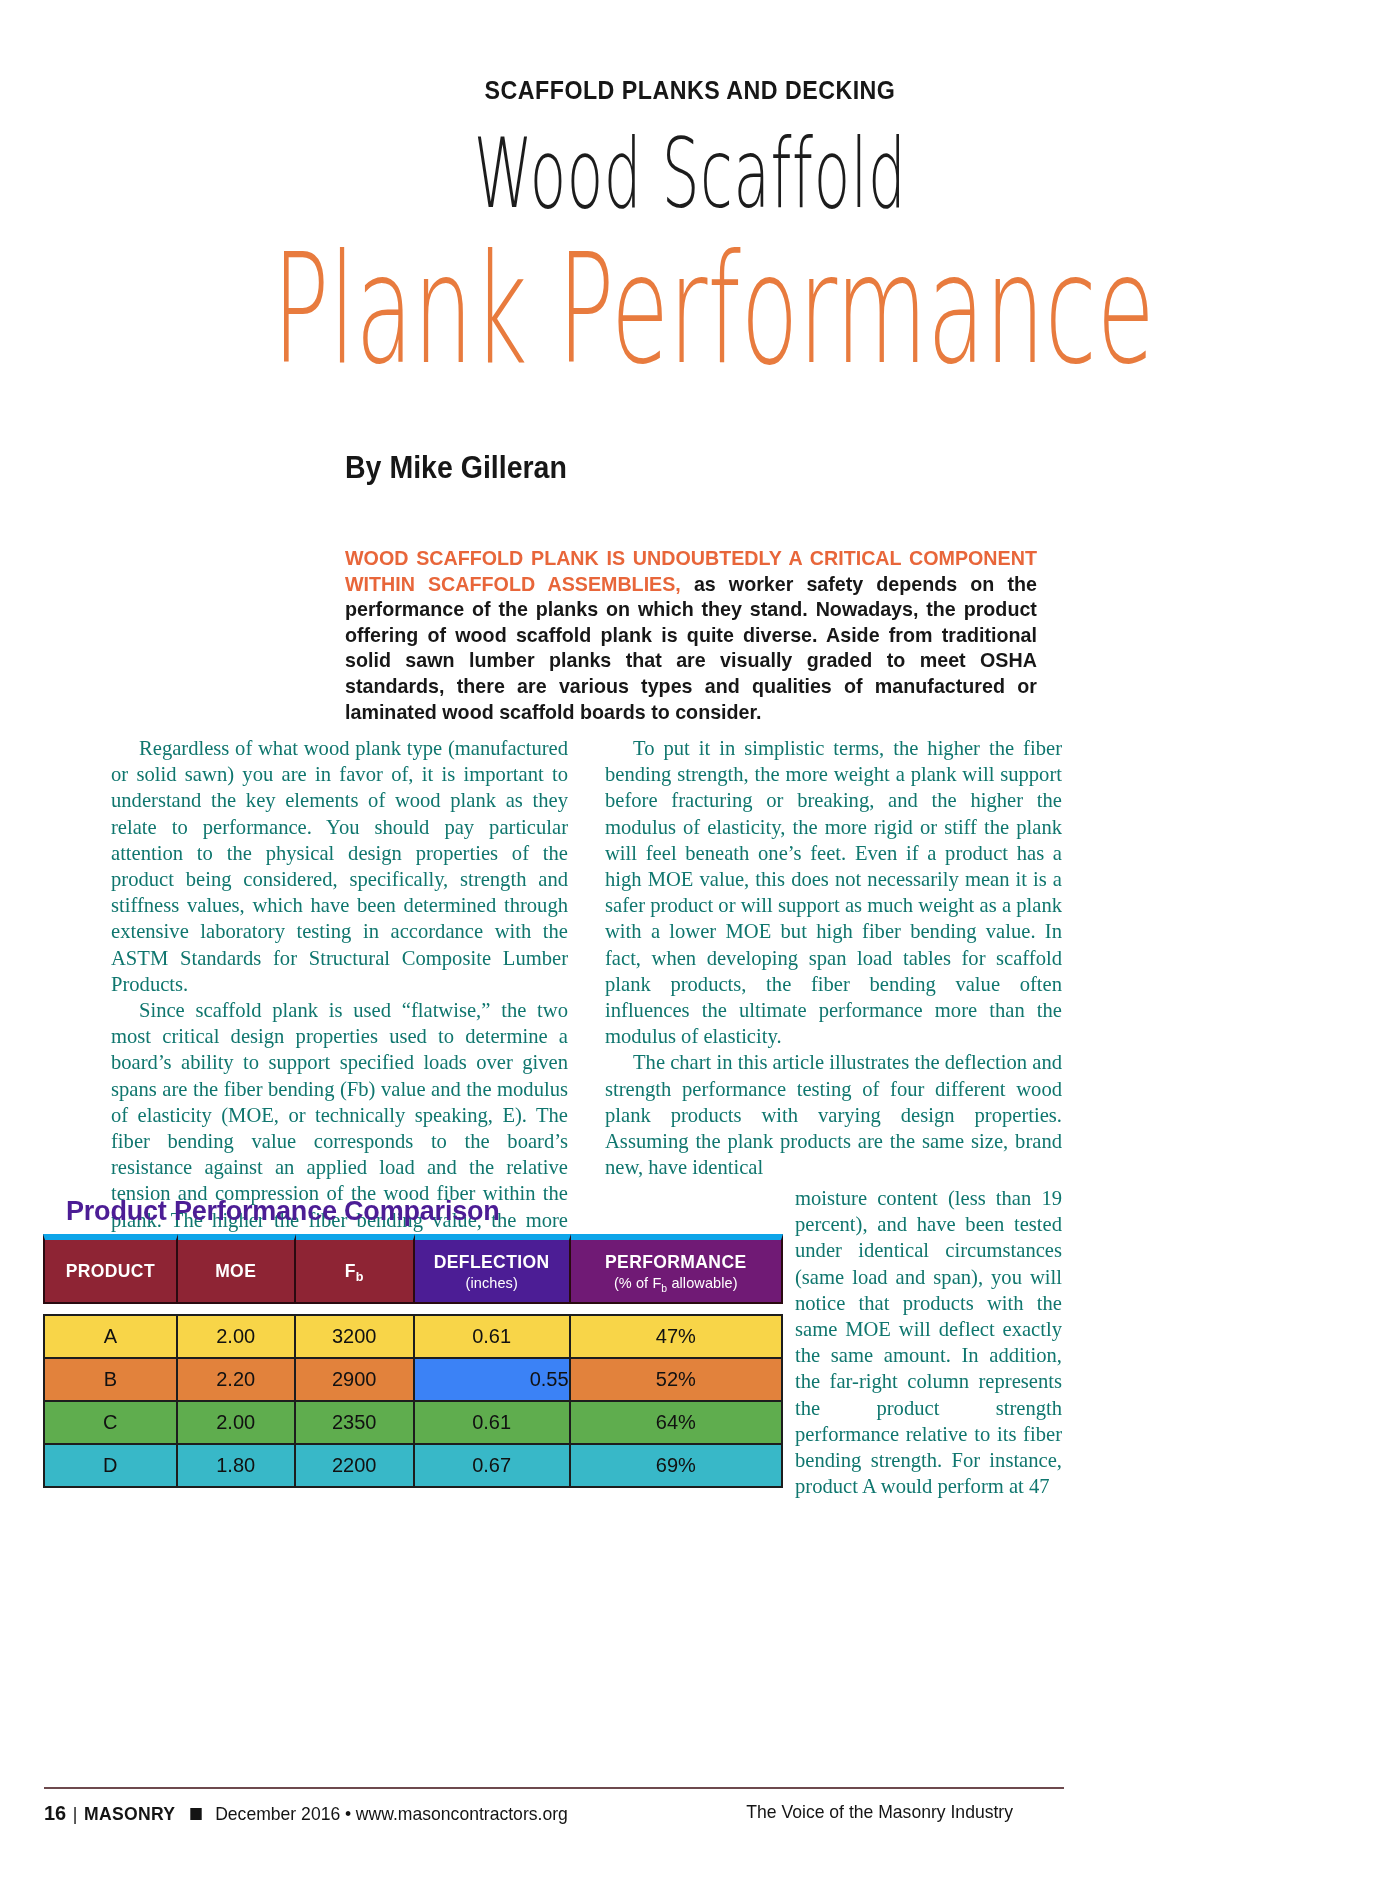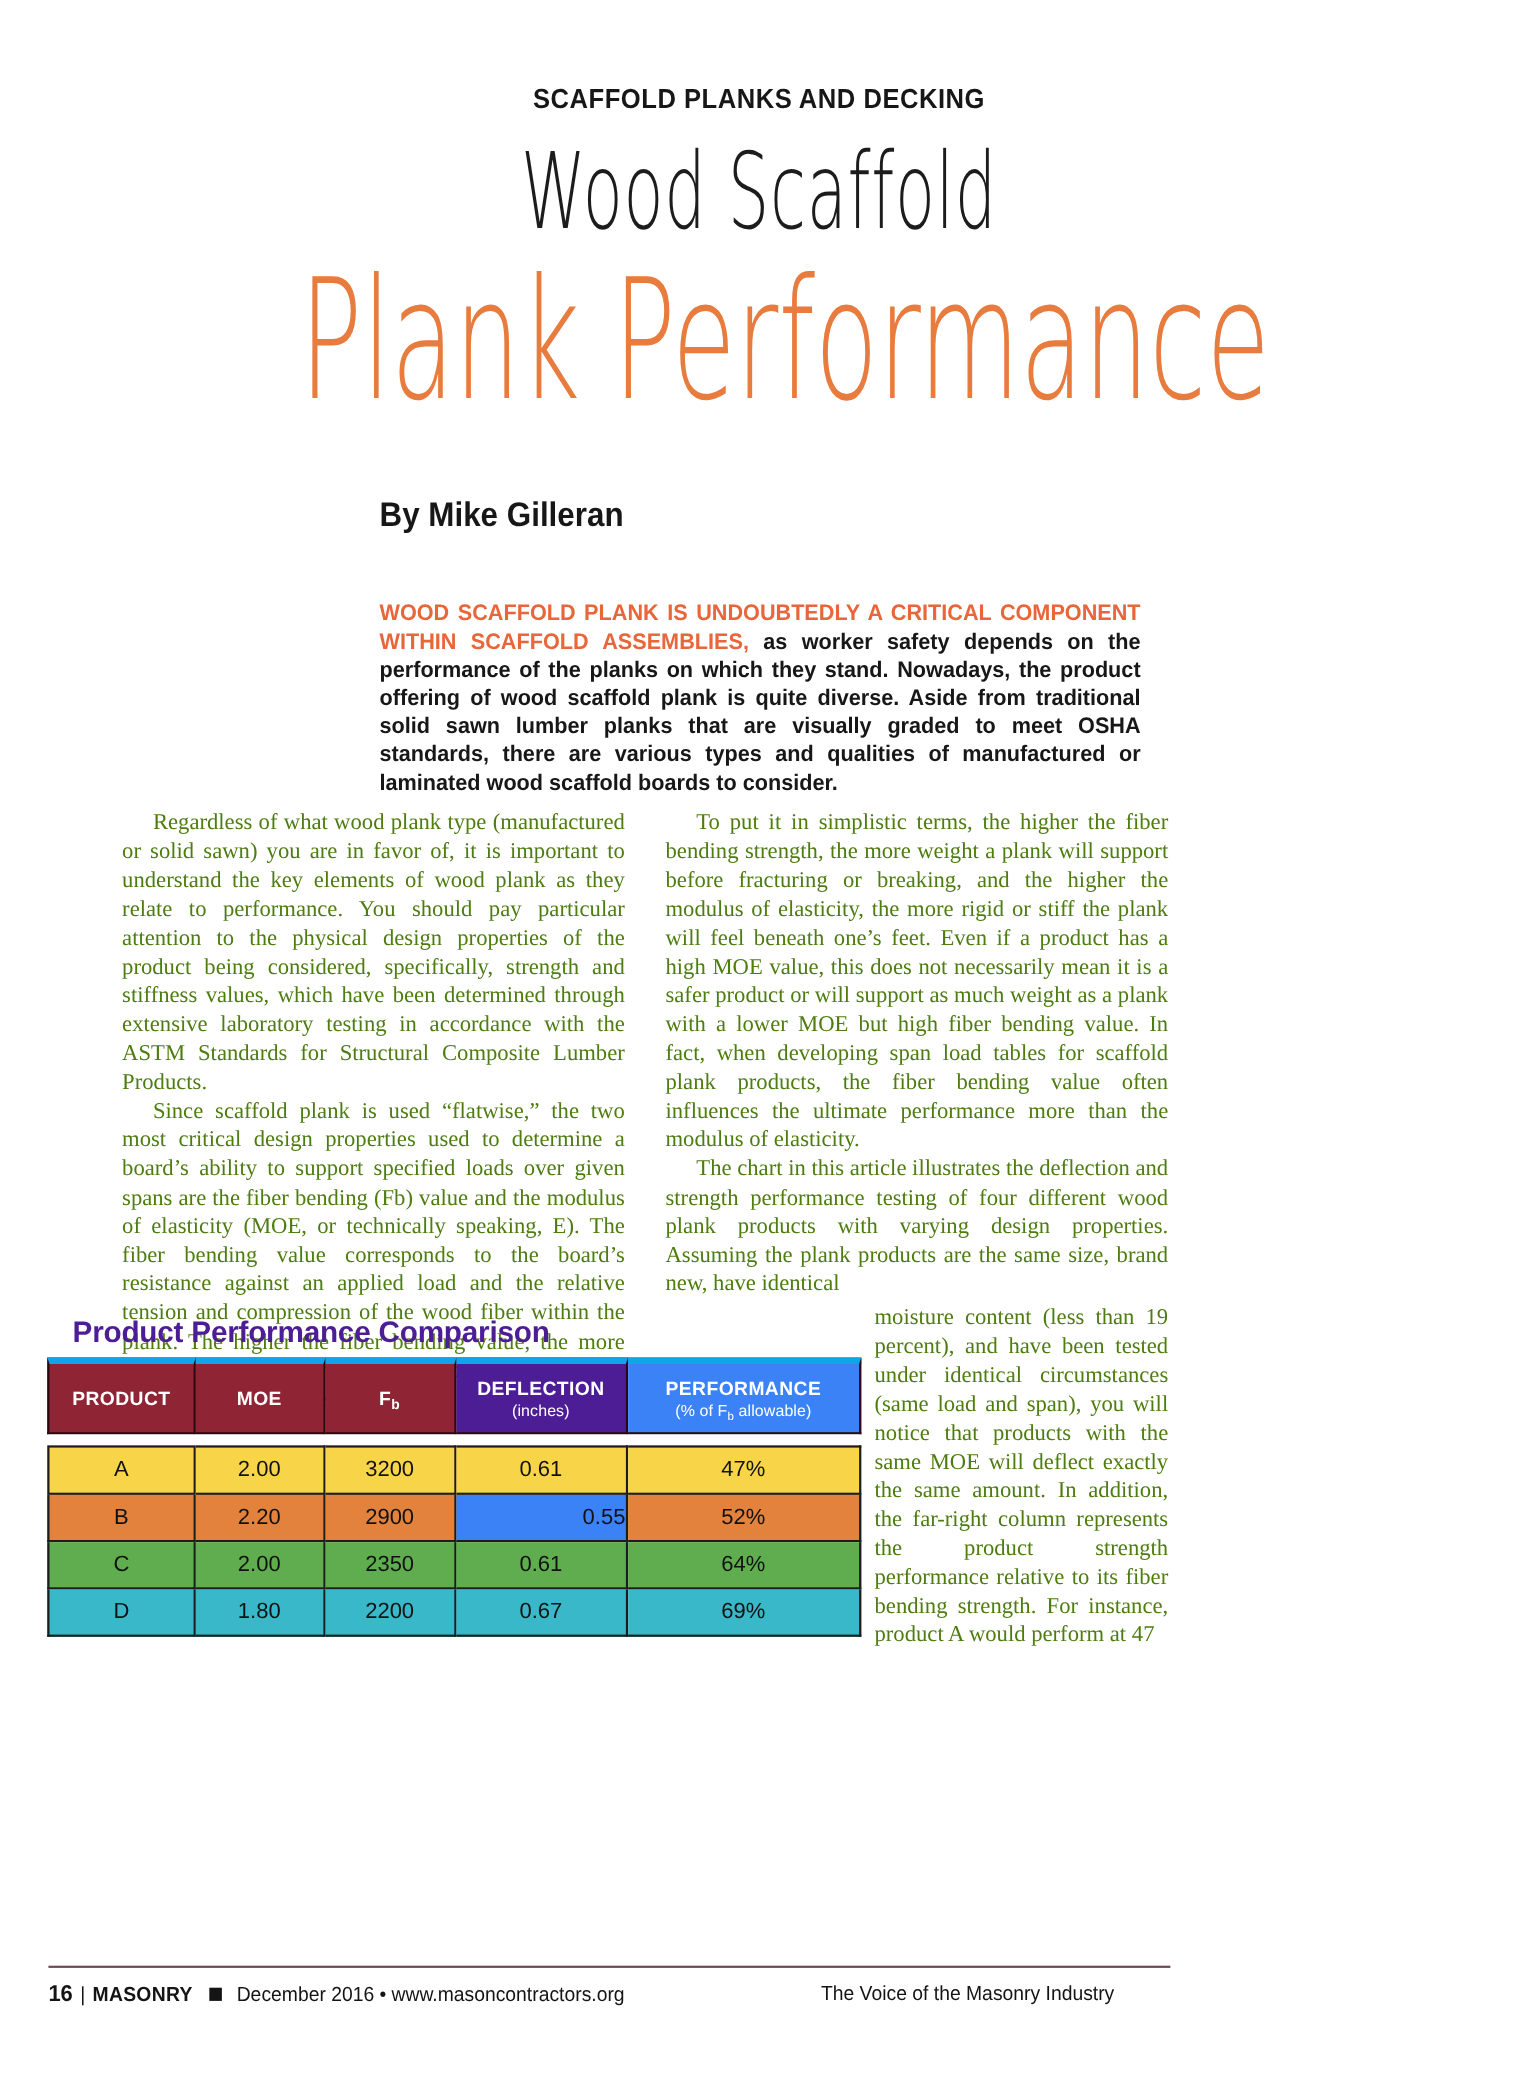--- a/index.html
+++ b/index.html
@@ -106,7 +106,7 @@
     font-family: "Liberation Serif", serif;
     font-size: 20.6px;
     line-height: 26.2px;
-    color: #4d7c0f;
+    color: #0f766e;
     text-align: justify;
     -webkit-hyphens: none;
     hyphens: none;

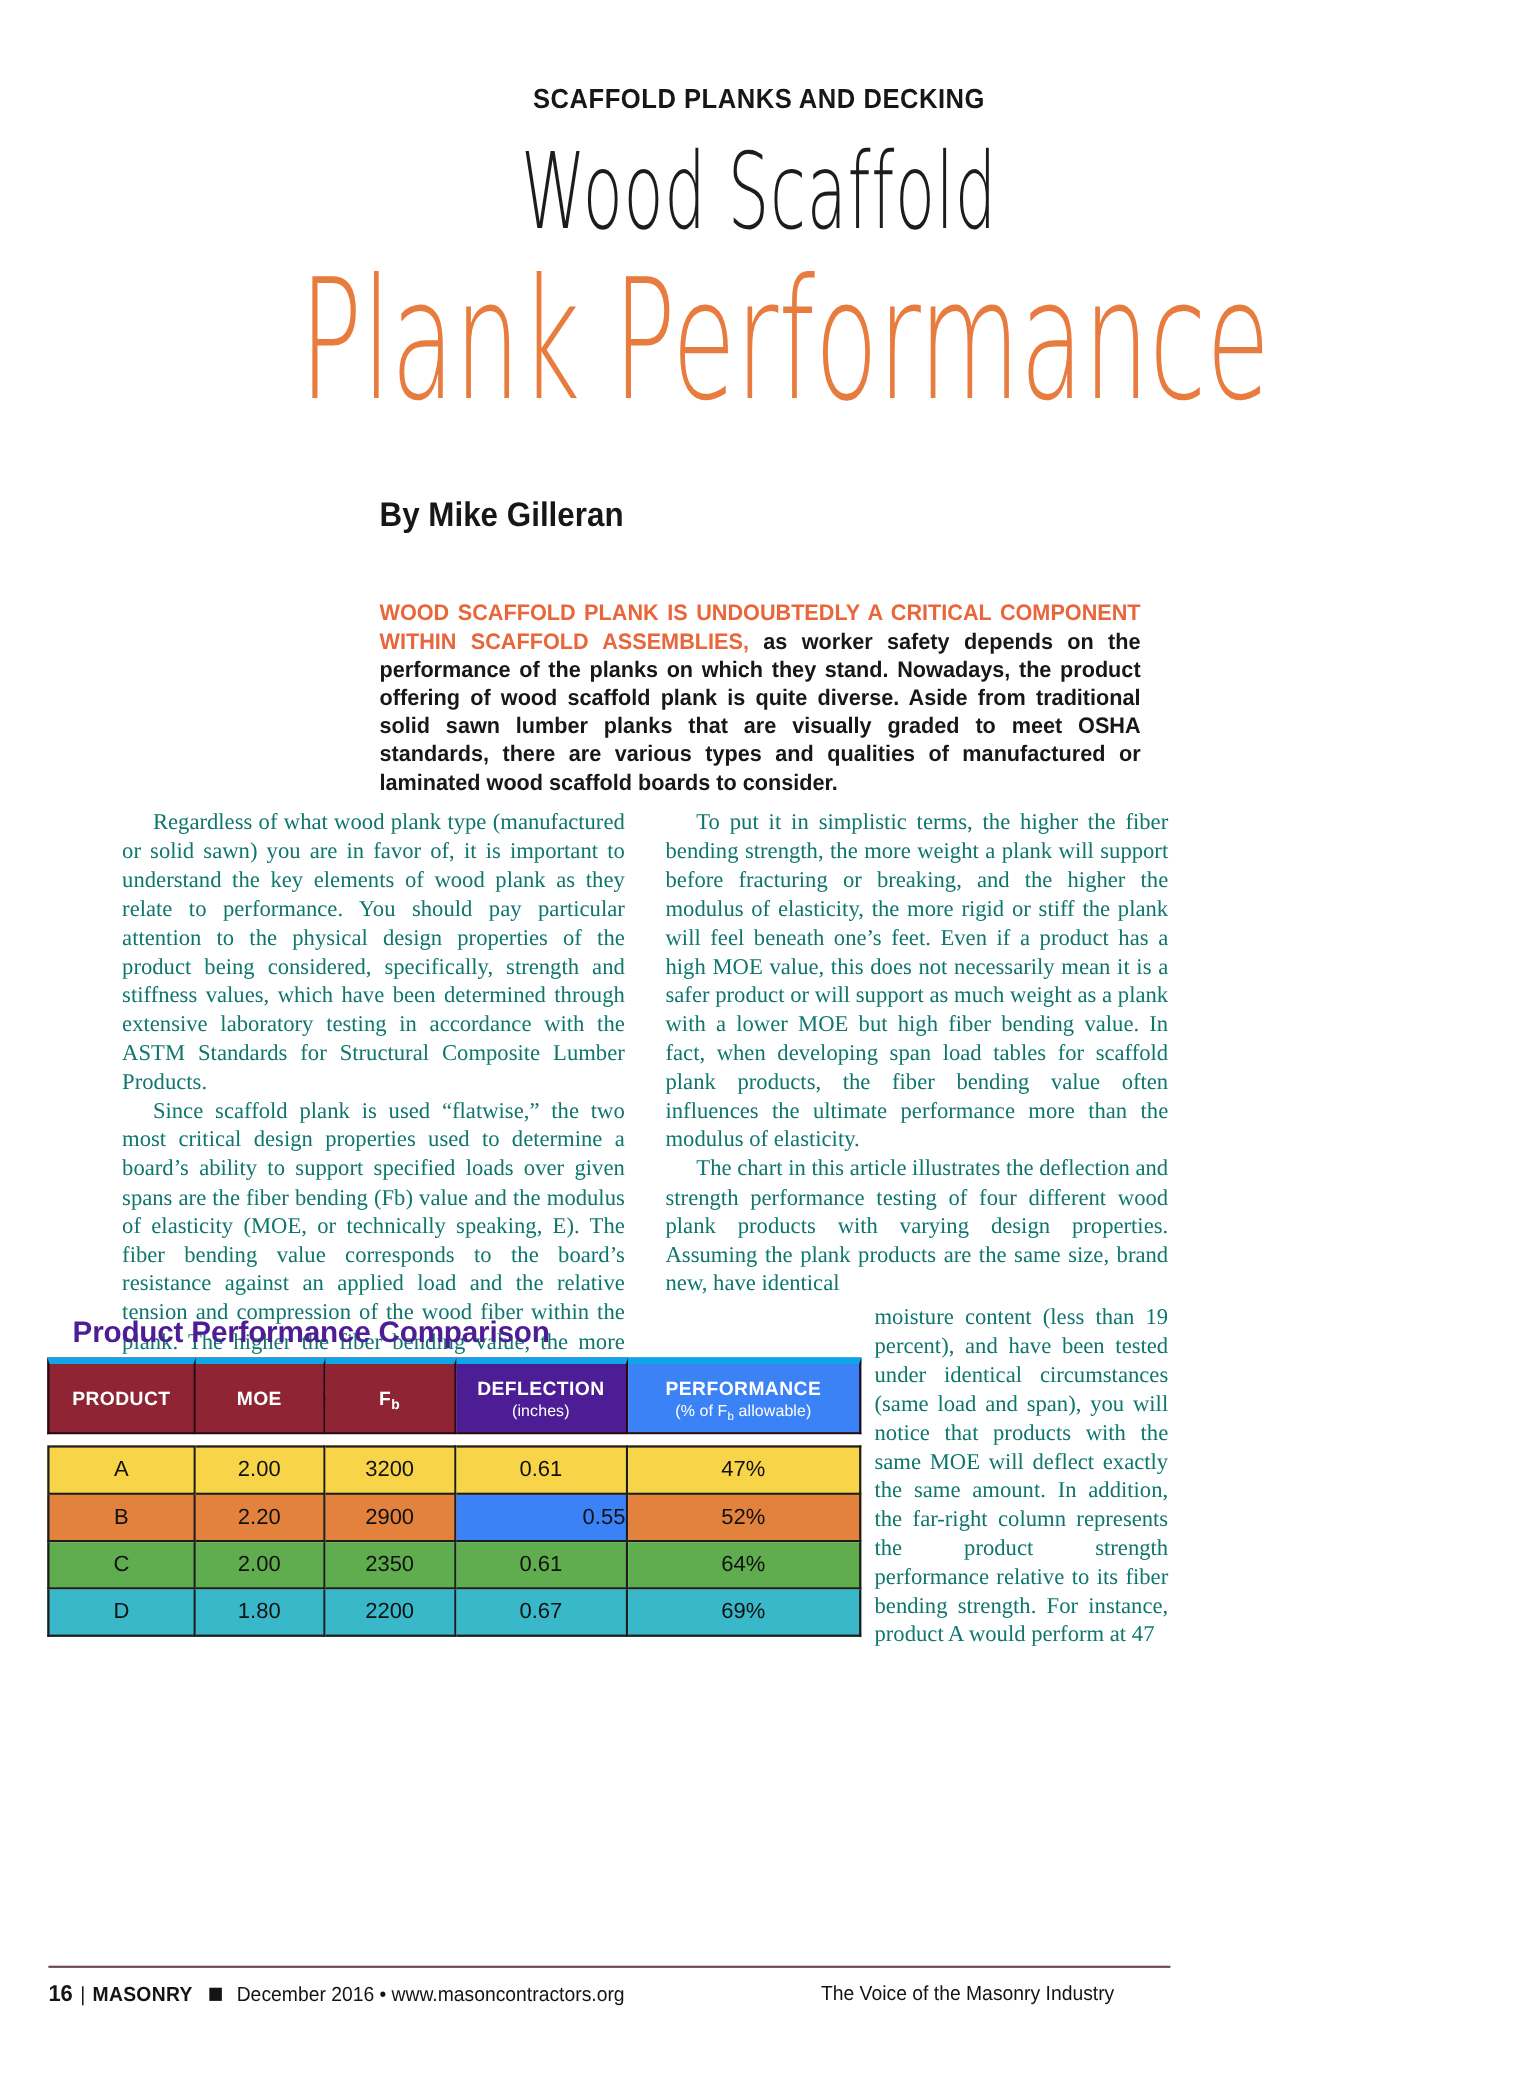--- a/index.html
+++ b/index.html
@@ -312,7 +312,7 @@
           <span>DEFLECTION</span>
           <span class="sub">(inches)</span>
         </th>
-        <th class="w-perf" style="background-color: #3b82f6;">
+        <th class="w-perf" style="background-color: #701a75;">
           <span>PERFORMANCE</span>
           <span class="sub">(% of F<sub>b</sub> allowable)</span>
         </th>

